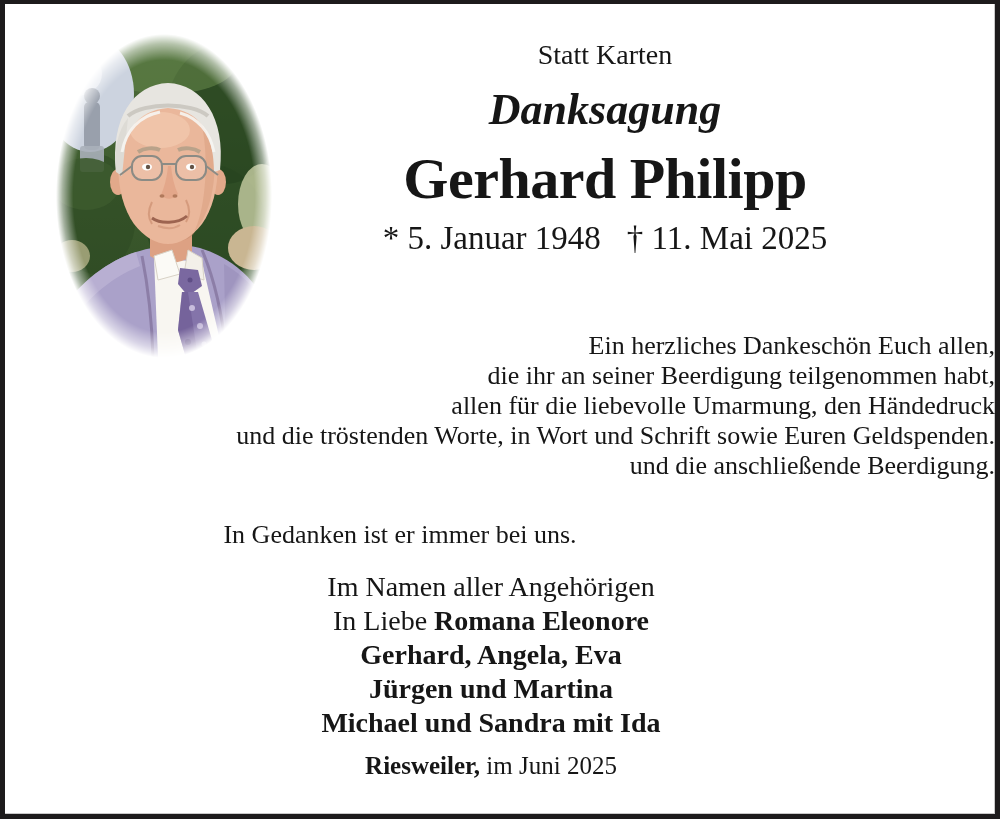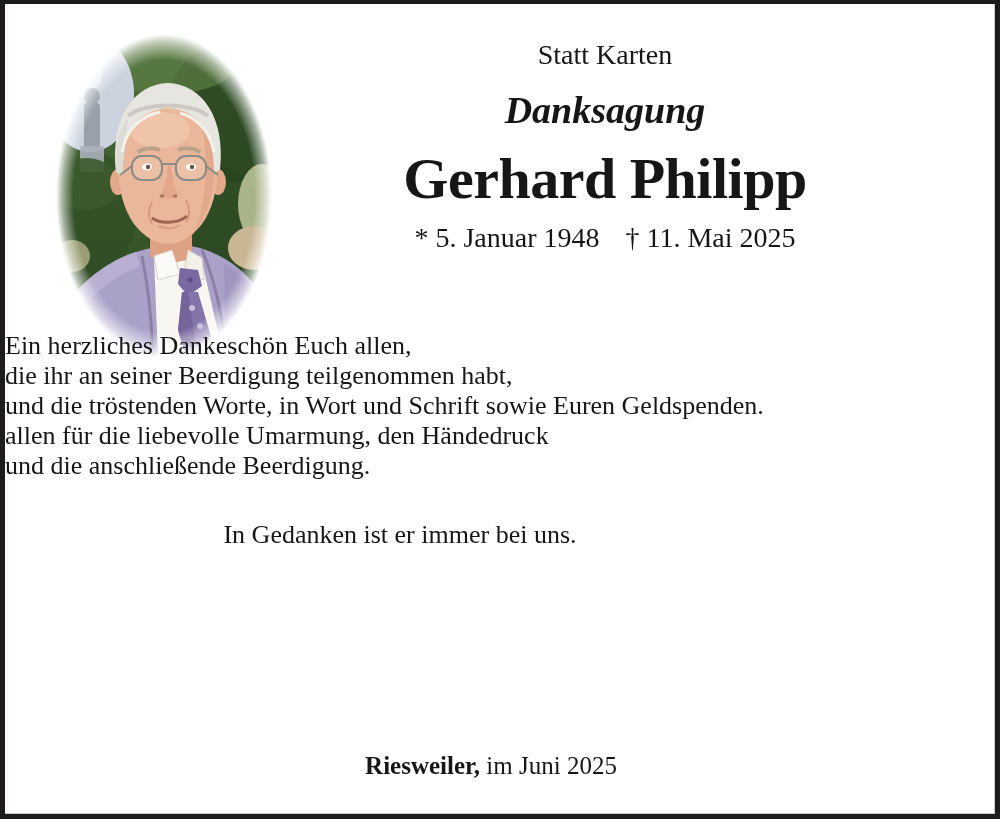--- a/index.html
+++ b/index.html
@@ -25,7 +25,7 @@
     text-align:center;
   }
   .pre-title { font-size:28px; line-height:30px; }
-  .title { font-size:38px; line-height:48px; font-weight:bold; font-style:italic; margin-top:16px; }
+  .title { font-size:44px; line-height:48px; font-weight:bold; font-style:italic; margin-top:16px; }
   .name { font-size:58px; line-height:66px; font-weight:bold; margin-top:12px; letter-spacing:-0.5px; }
   .dates { font-size:28px; line-height:32px; margin-top:10px; }
   .dates .birth { margin-right:26px; }

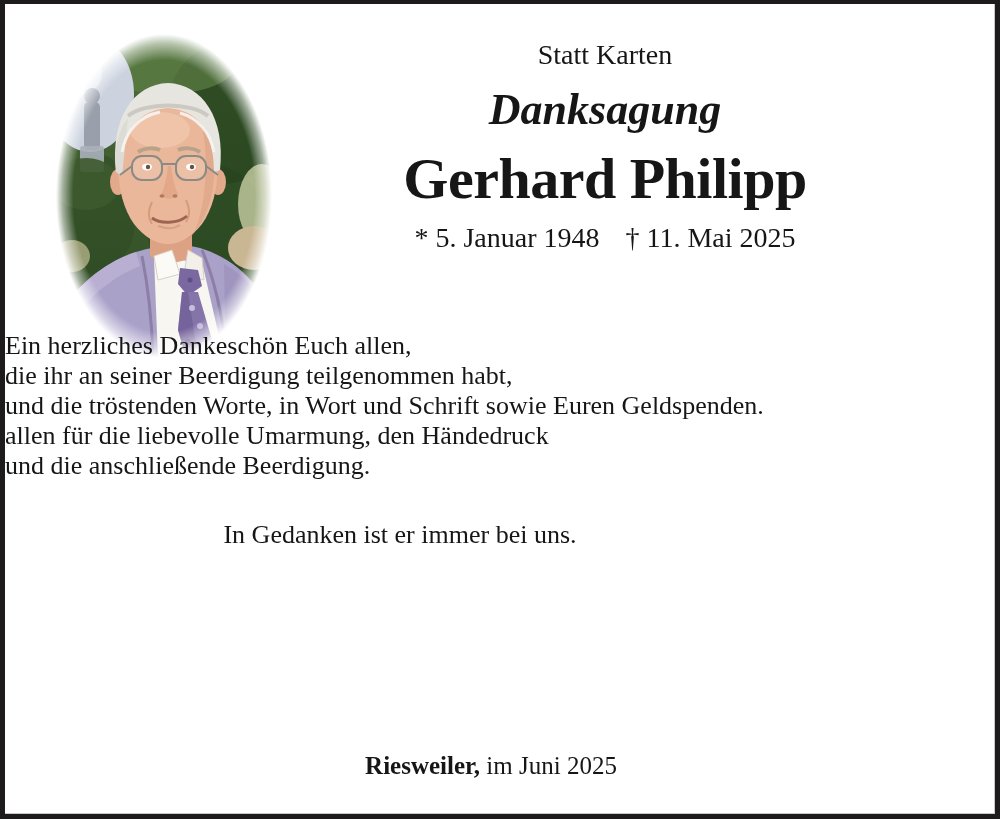--- a/index.html
+++ b/index.html
@@ -27,7 +27,7 @@
   .pre-title { font-size:28px; line-height:30px; }
   .title { font-size:44px; line-height:48px; font-weight:bold; font-style:italic; margin-top:16px; }
   .name { font-size:58px; line-height:66px; font-weight:bold; margin-top:12px; letter-spacing:-0.5px; }
-  .dates { font-size:28px; line-height:32px; margin-top:10px; }
+  .dates { font-size:33px; line-height:32px; margin-top:10px; }
   .dates .birth { margin-right:26px; }
   .thanks {
     position:absolute; left:0; top:327px; width:990px;

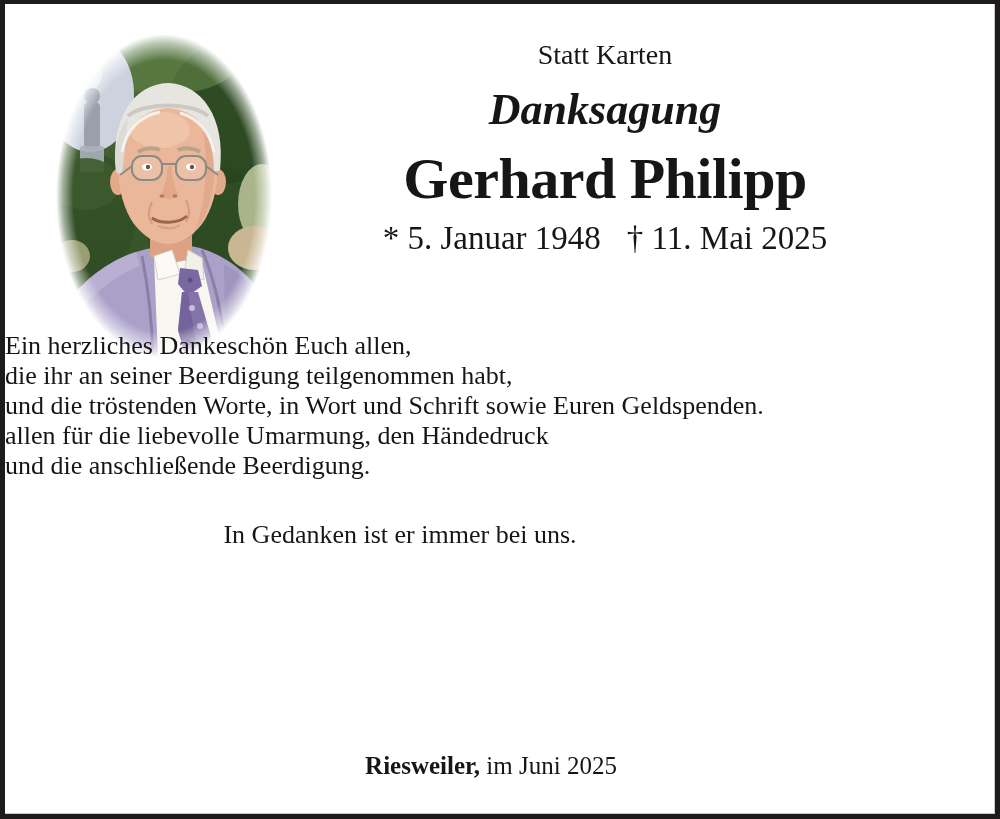--- a/index.html
+++ b/index.html
@@ -31,7 +31,7 @@
   .dates .birth { margin-right:26px; }
   .thanks {
     position:absolute; left:0; top:327px; width:990px;
-    text-align:left; font-size:26px; line-height:30px;
+    text-align:right; font-size:26px; line-height:30px;
   }
   .remembrance {
     position:absolute; left:0; top:516px; width:790px;

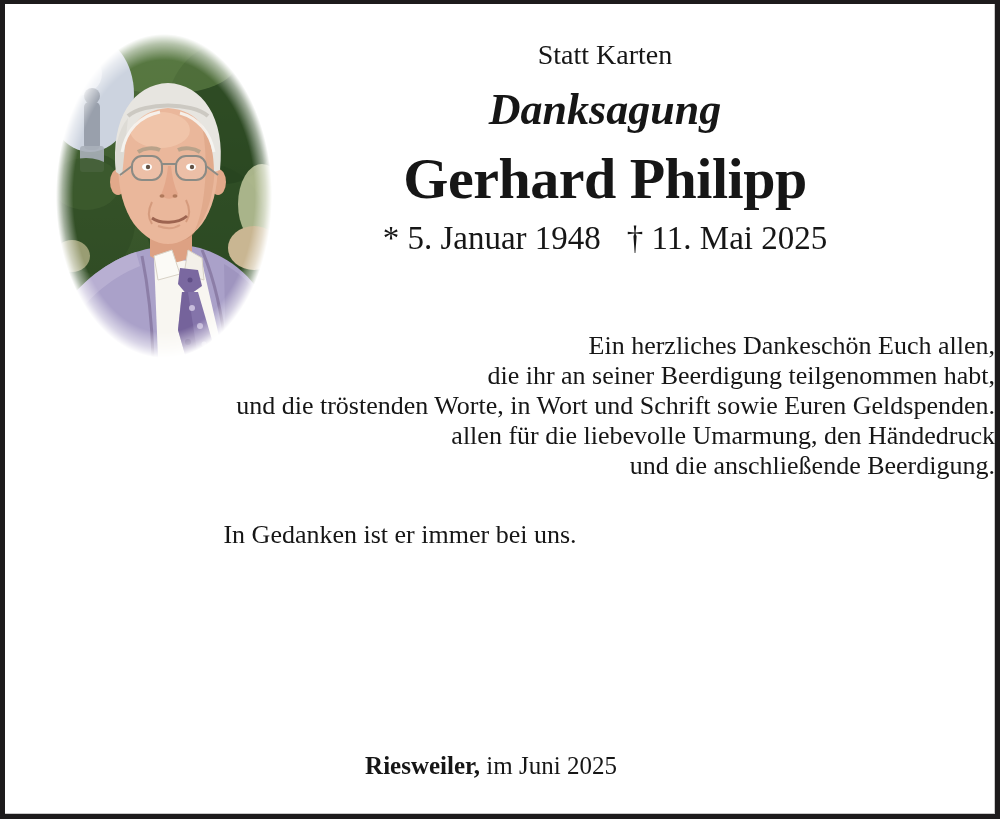--- a/index.html
+++ b/index.html
@@ -154,8 +154,8 @@
   <div class="thanks">
     <div>Ein herzliches Dankeschön Euch allen,</div>
     <div>die ihr an seiner Beerdigung teilgenommen habt,</div>
+    <div>allen für die liebevolle Umarmung, den Händedruck</div>
     <div>und die tröstenden Worte, in Wort und Schrift sowie Euren Geldspenden.</div>
-    <div>allen für die liebevolle Umarmung, den Händedruck</div>
     <div>und die anschließende Beerdigung.</div>
   </div>
 

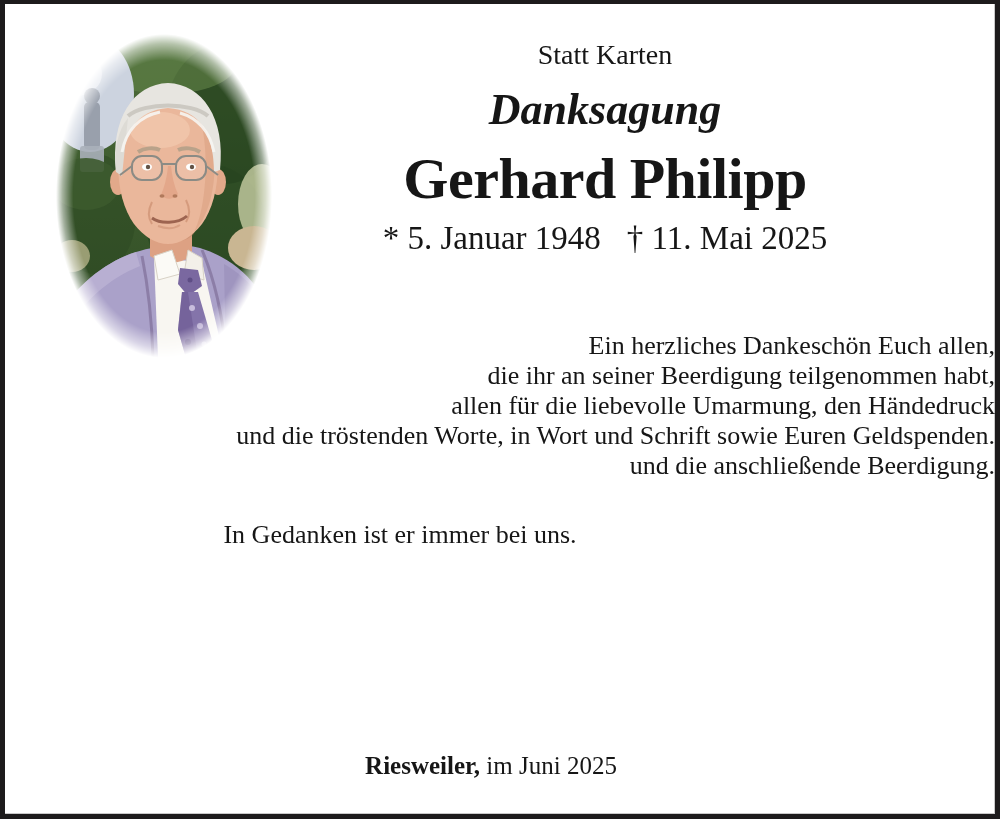--- a/index.html
+++ b/index.html
@@ -161,6 +161,13 @@
 
   <div class="remembrance">In Gedanken ist er immer bei uns.</div>
 
+  <div class="family">
+    <div>Im Namen aller Angehörigen</div>
+    <div><span>In Liebe </span><span class="bold">Romana Eleonore</span></div>
+    <div class="bold">Gerhard, Angela, Eva</div>
+    <div class="bold">Jürgen und Martina</div>
+    <div class="bold">Michael und Sandra mit Ida</div>
+  </div>
 
   <div class="closing">
     <span class="bold">Riesweiler,</span><span> im Juni 2025</span>

